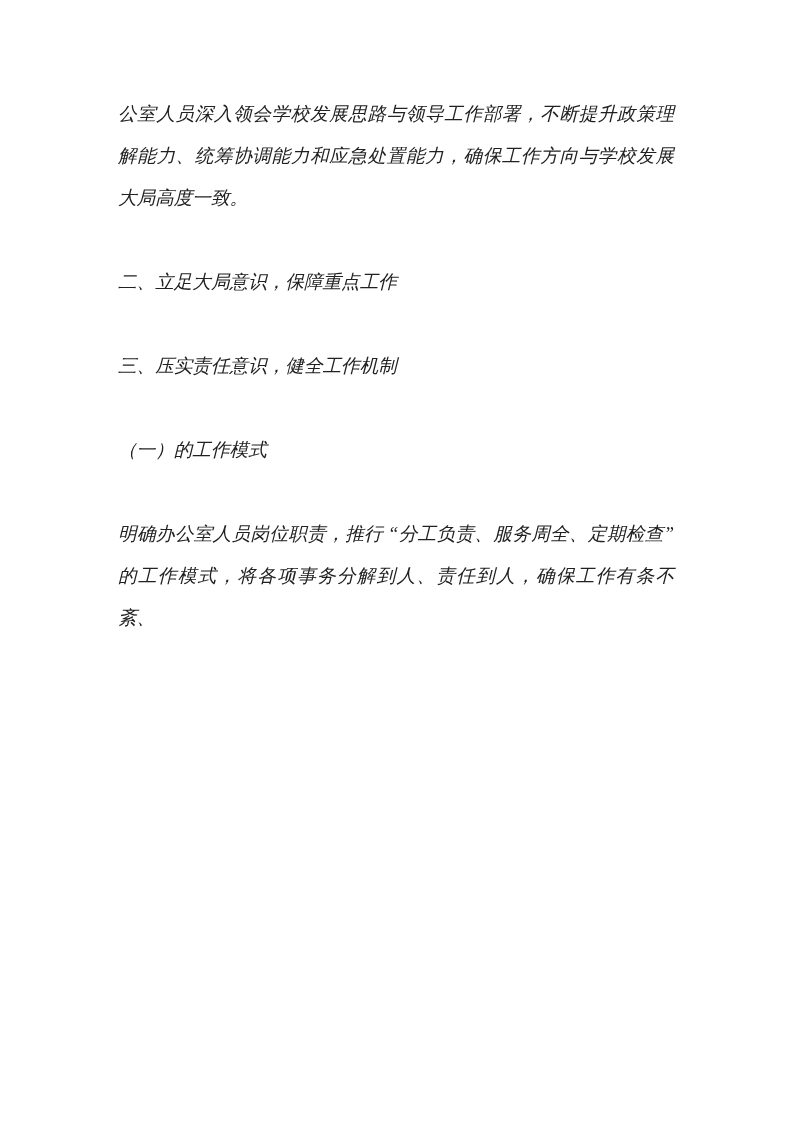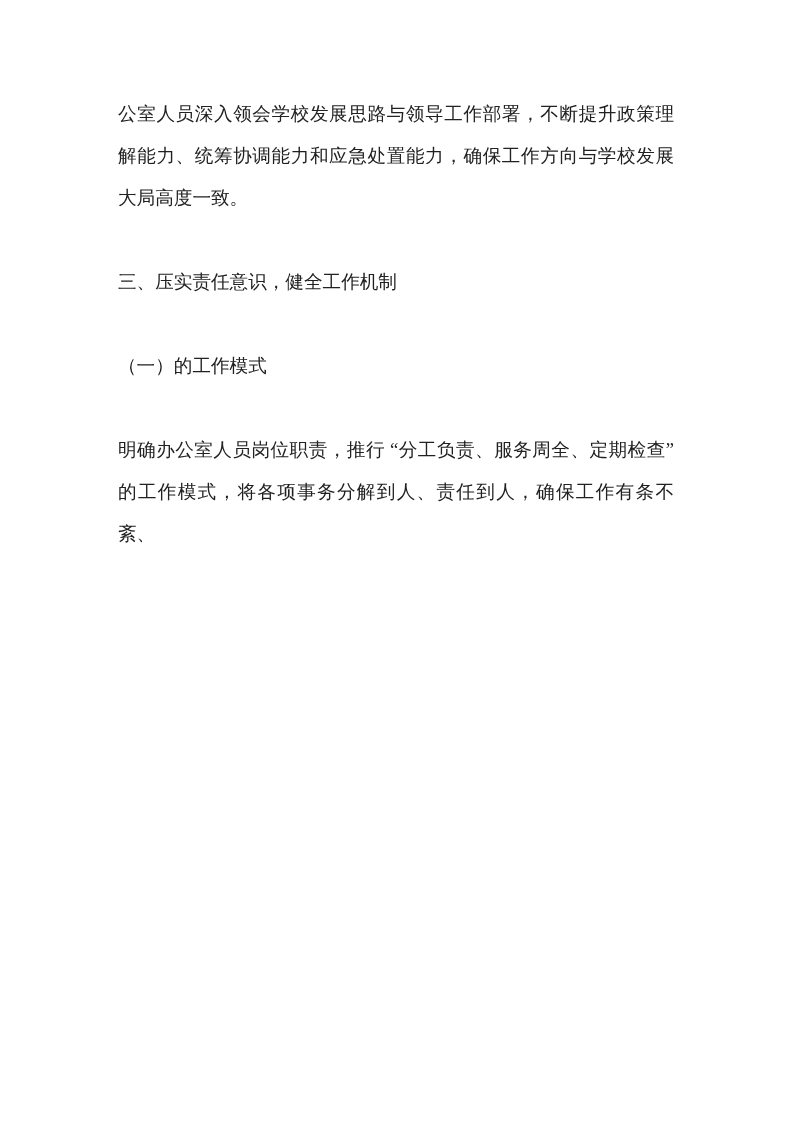--- a/index.html
+++ b/index.html
@@ -28,6 +28,7 @@
     font-weight: normal;
     color: #212121;
     word-break: break-all;
+    font-style: italic;
   }
   .block.paragraph {
     text-align: justify;

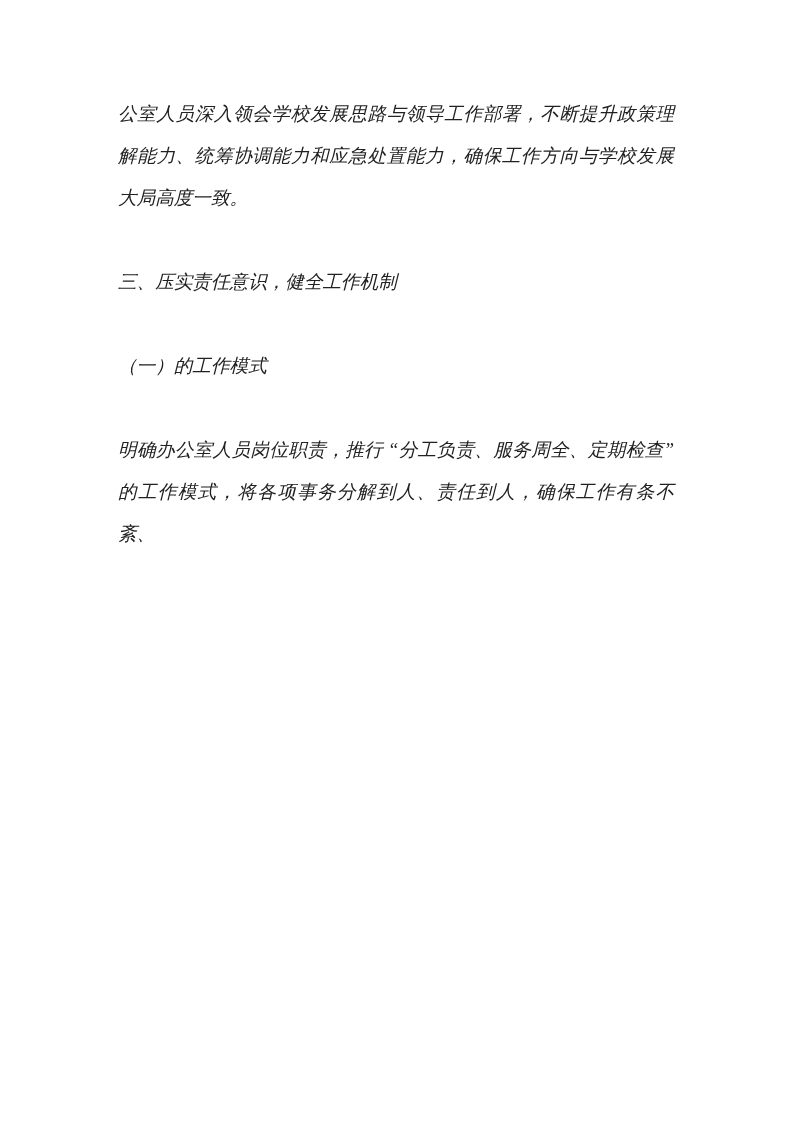--- a/index.html
+++ b/index.html
@@ -45,6 +45,7 @@
 <div class="page">
   <div class="content">
     <p class="block paragraph">公室人员深入领会学校发展思路与领导工作部署，不断提升政策理解能力、统筹协调能力和应急处置能力，确保工作方向与学校发展大局高度一致。</p>
+    <p class="block heading">二、立足大局意识，保障重点工作</p>
     <p class="block heading">三、压实责任意识，健全工作机制</p>
     <p class="block subheading">（一）的工作模式</p>
     <p class="block paragraph">明确办公室人员岗位职责，推行 “分工负责、服务周全、定期检查” 的工作模式，将各项事务分解到人、责任到人，确保工作有条不紊、</p>

